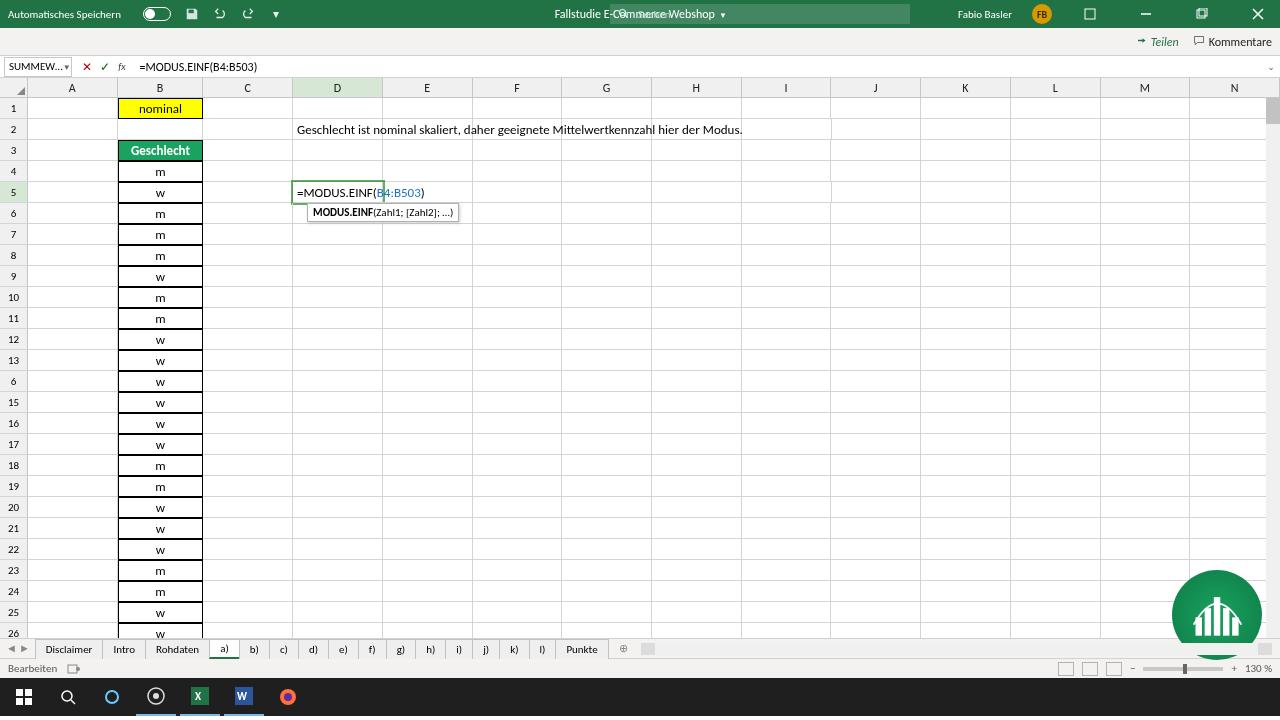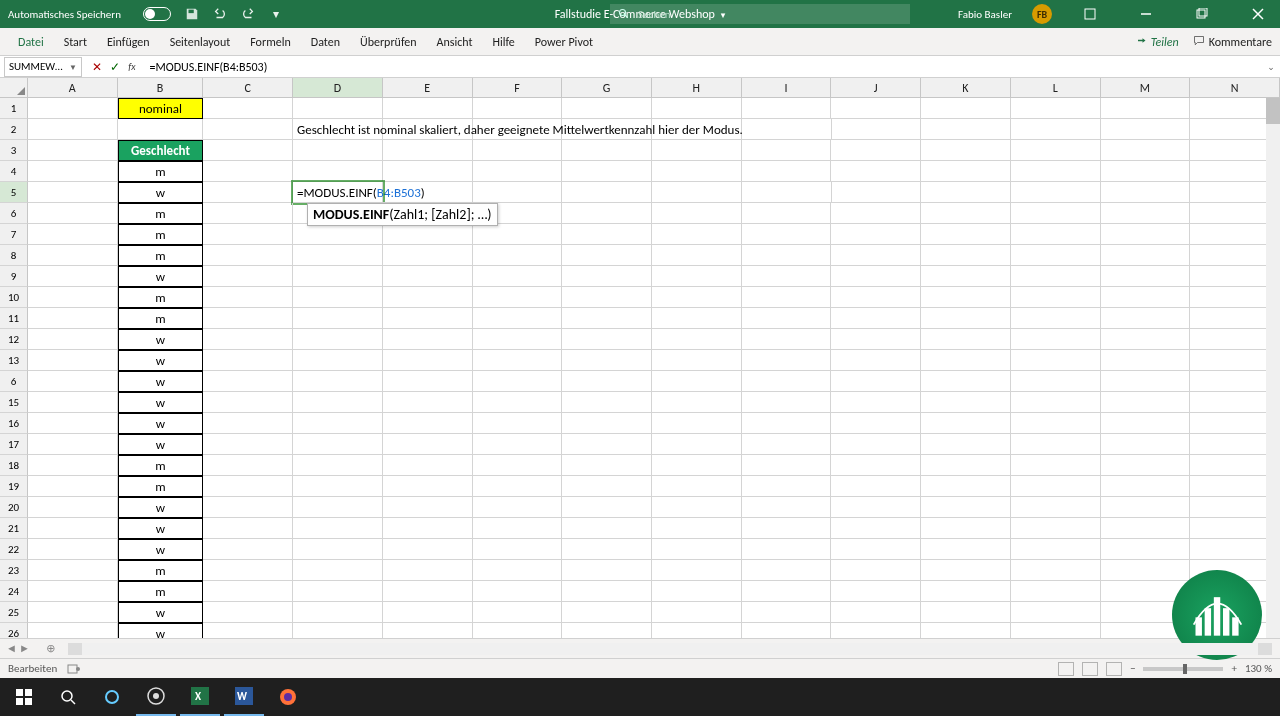--- a/index.html
+++ b/index.html
@@ -168,18 +168,6 @@
 </div>
 
 <div class="ribbon-tabs">
-  <div id="ribbon-tabs-container" style="display:flex;">
-      <div class="ribbon-tab file">Datei</div>
-      <div class="ribbon-tab">Start</div>
-      <div class="ribbon-tab">Einfügen</div>
-      <div class="ribbon-tab">Seitenlayout</div>
-      <div class="ribbon-tab">Formeln</div>
-      <div class="ribbon-tab">Daten</div>
-      <div class="ribbon-tab">Überprüfen</div>
-      <div class="ribbon-tab">Ansicht</div>
-      <div class="ribbon-tab">Hilfe</div>
-      <div class="ribbon-tab">Power Pivot</div>
-    </div>
   <div class="ribbon-right">
     <div class="share-btn">
       <svg width="12" height="12" viewBox="0 0 16 16">

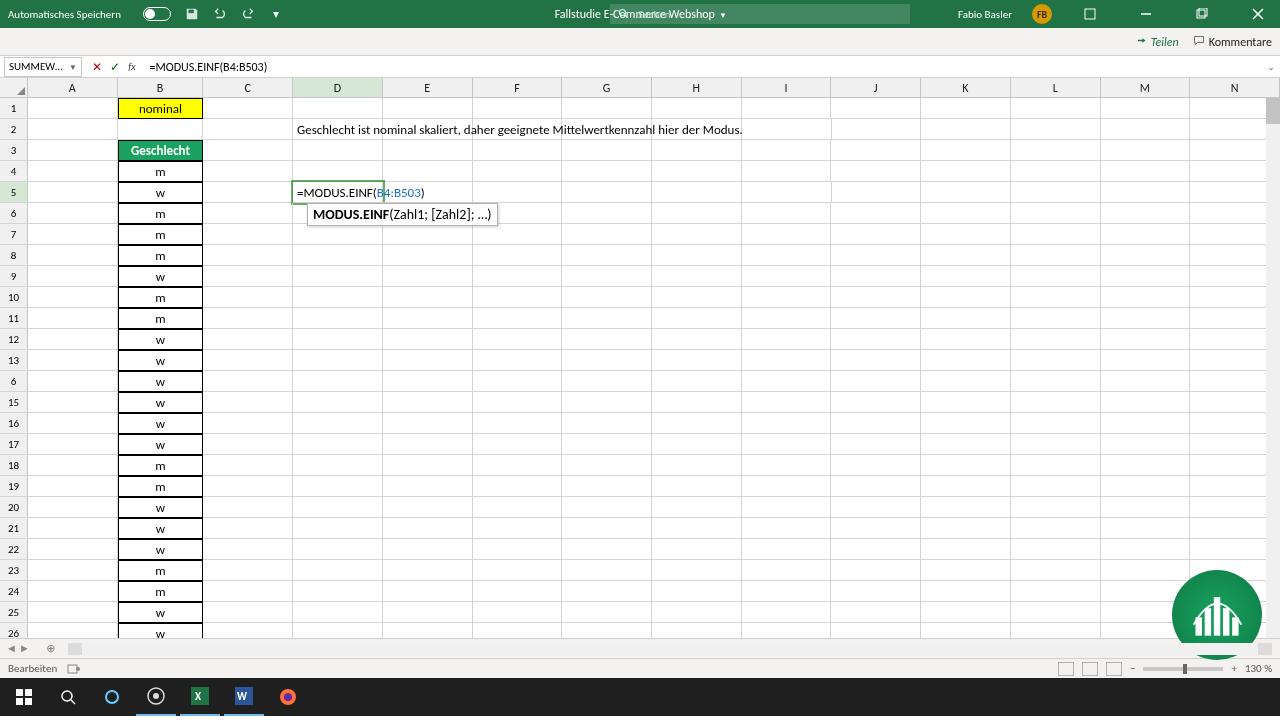--- a/index.html
+++ b/index.html
@@ -29,7 +29,7 @@
 
   
   .formula-row { height: 22px; border-bottom:1px solid #d0d0d0; display:flex; align-items:center; background:#fff;}
-  .name-box { width: 78px; height:20px; border:1px solid #c8c8c8; margin-left:4px; display:flex; align-items:center; justify-content:space-between; padding:0 4px; font-size:11px;}
+  .name-box { width: 68px; height:20px; border:1px solid #c8c8c8; margin-left:4px; display:flex; align-items:center; justify-content:space-between; padding:0 4px; font-size:11px;}
   .name-box-arrow { font-size:8px; color:#666;}
   .fx-btns { display:flex; gap:8px; margin:0 10px; align-items:center;}
   .fx-cancel { color:#a00; font-size:12px;}

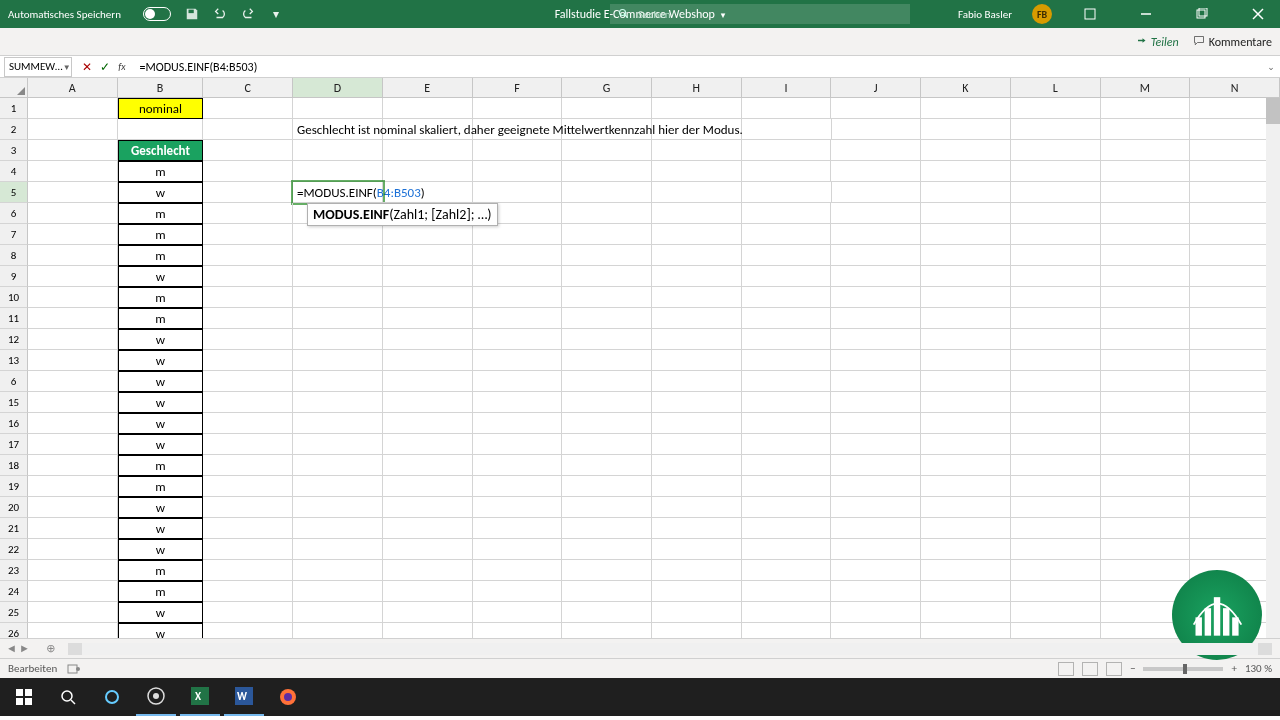--- a/index.html
+++ b/index.html
@@ -67,7 +67,7 @@
   .formula-text { font-size:13px;}
   .formula-text .ref { color:#1a6fd6; }
   
-  .tooltip { position:absolute; top:21px; left:14px; background:#fefefe; border:1px solid #b0b0b0; font-size:14px; padding:2px 5px; box-shadow:1px 1px 3px rgba(0,0,0,.2); z-index:50; white-space:nowrap;}
+  .tooltip { position:absolute; top:21px; left:14px; background:#fefefe; border:1px solid #b0b0b0; font-size:11px; padding:2px 5px; box-shadow:1px 1px 3px rgba(0,0,0,.2); z-index:50; white-space:nowrap;}
   .tooltip b { font-weight:700;}
 
   

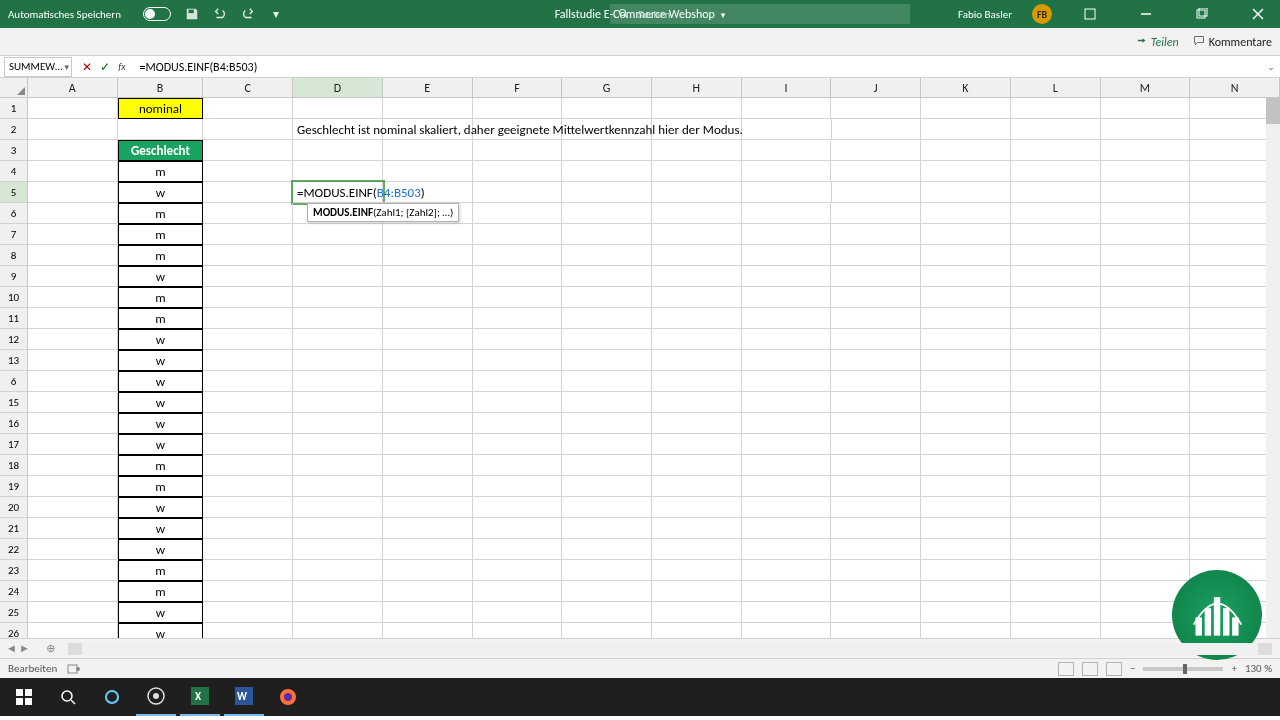--- a/index.html
+++ b/index.html
@@ -686,6 +686,24 @@
     <span>◄</span>
     <span>►</span>
   </div>
+  <div id="sheet-tabs" style="display:flex;">
+      <div class="sheet-tab">Disclaimer</div>
+      <div class="sheet-tab">Intro</div>
+      <div class="sheet-tab">Rohdaten</div>
+      <div class="sheet-tab active">a)</div>
+      <div class="sheet-tab">b)</div>
+      <div class="sheet-tab">c)</div>
+      <div class="sheet-tab">d)</div>
+      <div class="sheet-tab">e)</div>
+      <div class="sheet-tab">f)</div>
+      <div class="sheet-tab">g)</div>
+      <div class="sheet-tab">h)</div>
+      <div class="sheet-tab">i)</div>
+      <div class="sheet-tab">j)</div>
+      <div class="sheet-tab">k)</div>
+      <div class="sheet-tab">l)</div>
+      <div class="sheet-tab">Punkte</div>
+    </div>
   <div class="sheet-add">⊕</div>
   <div class="hscroll-track">
     <span class="arrow-l"></span><span class="bar"></span><span class="arrow-r" style="float:right"></span>

